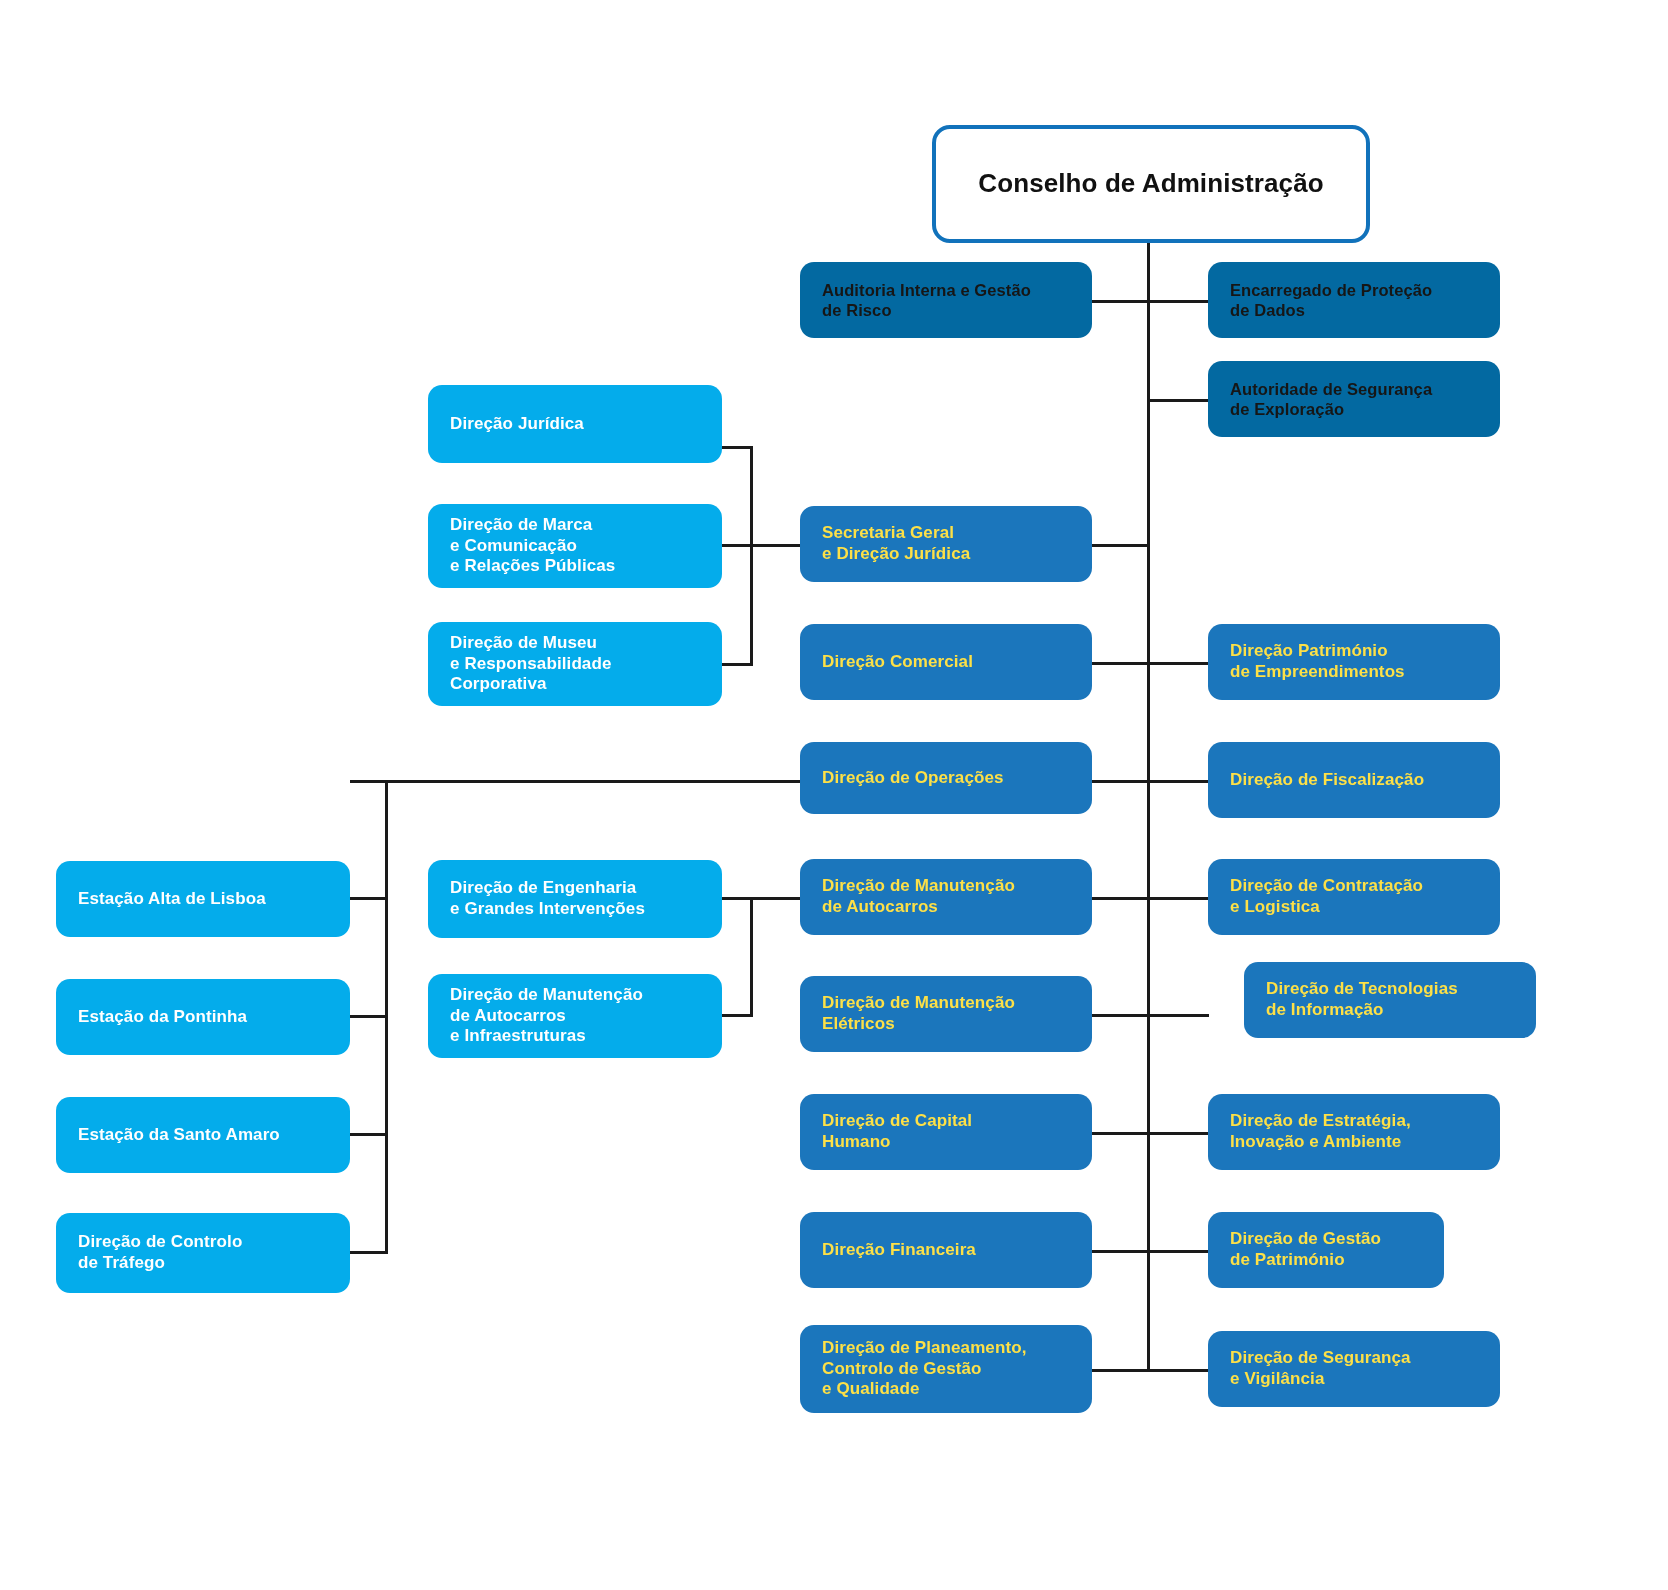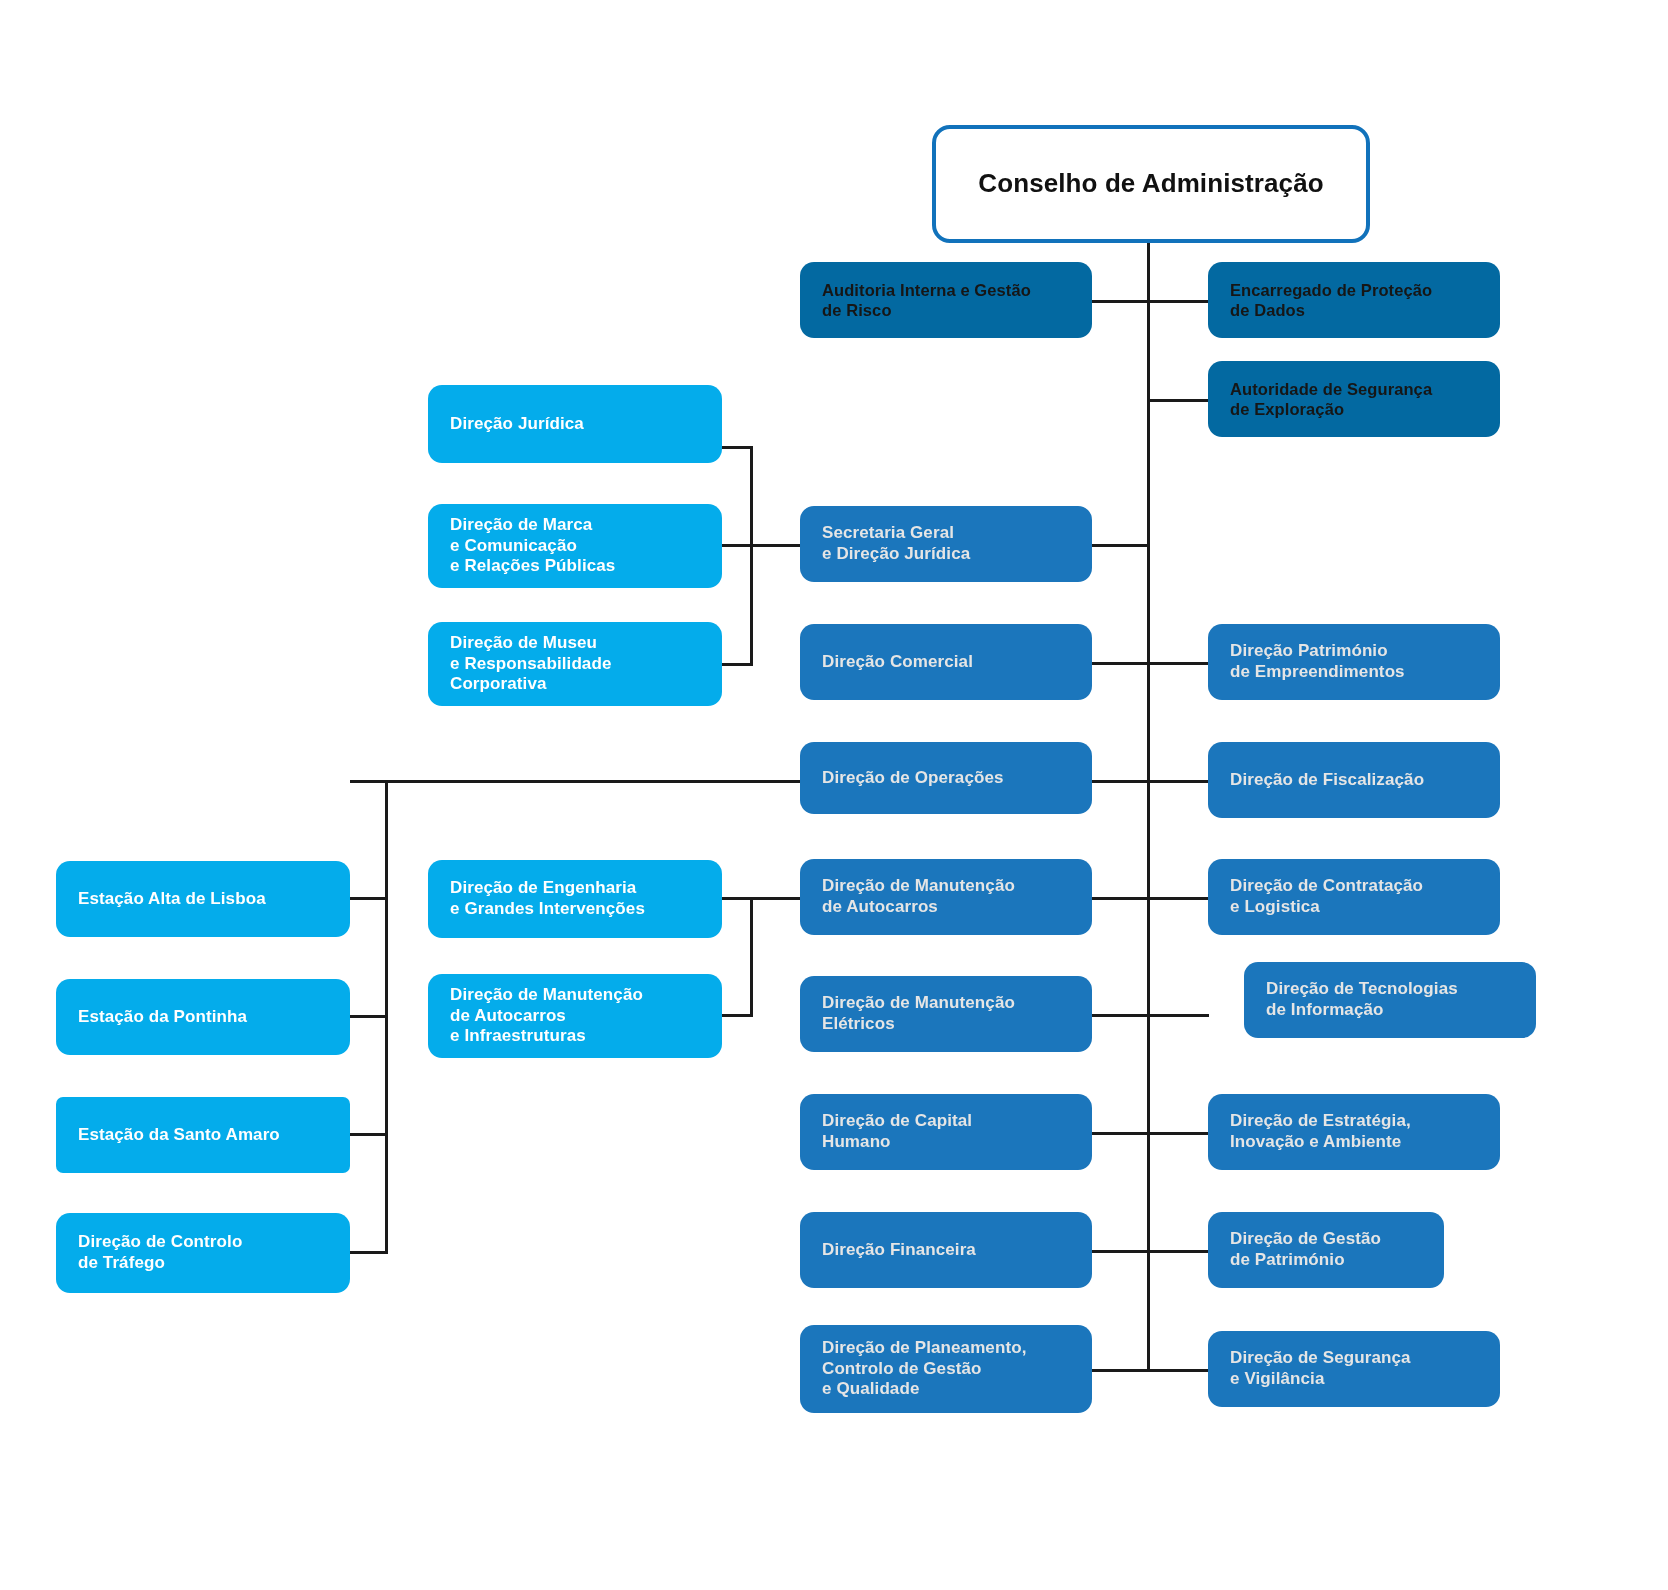--- a/index.html
+++ b/index.html
@@ -28,7 +28,7 @@
     text-align:center;
   }
   .yellow{ background:#0369a1; color:#161616; font-size:16.5px; }
-  .dark  { background:#1b76bc; color:#e5e5e5; font-size:17px; }
+  .dark  { background:#1b76bc; color:#fde047; font-size:17px; }
   .light { background:#04aceb; color:#ffffff; font-size:17px; }
 
   .line{position:absolute;background:#1a1a1a;}

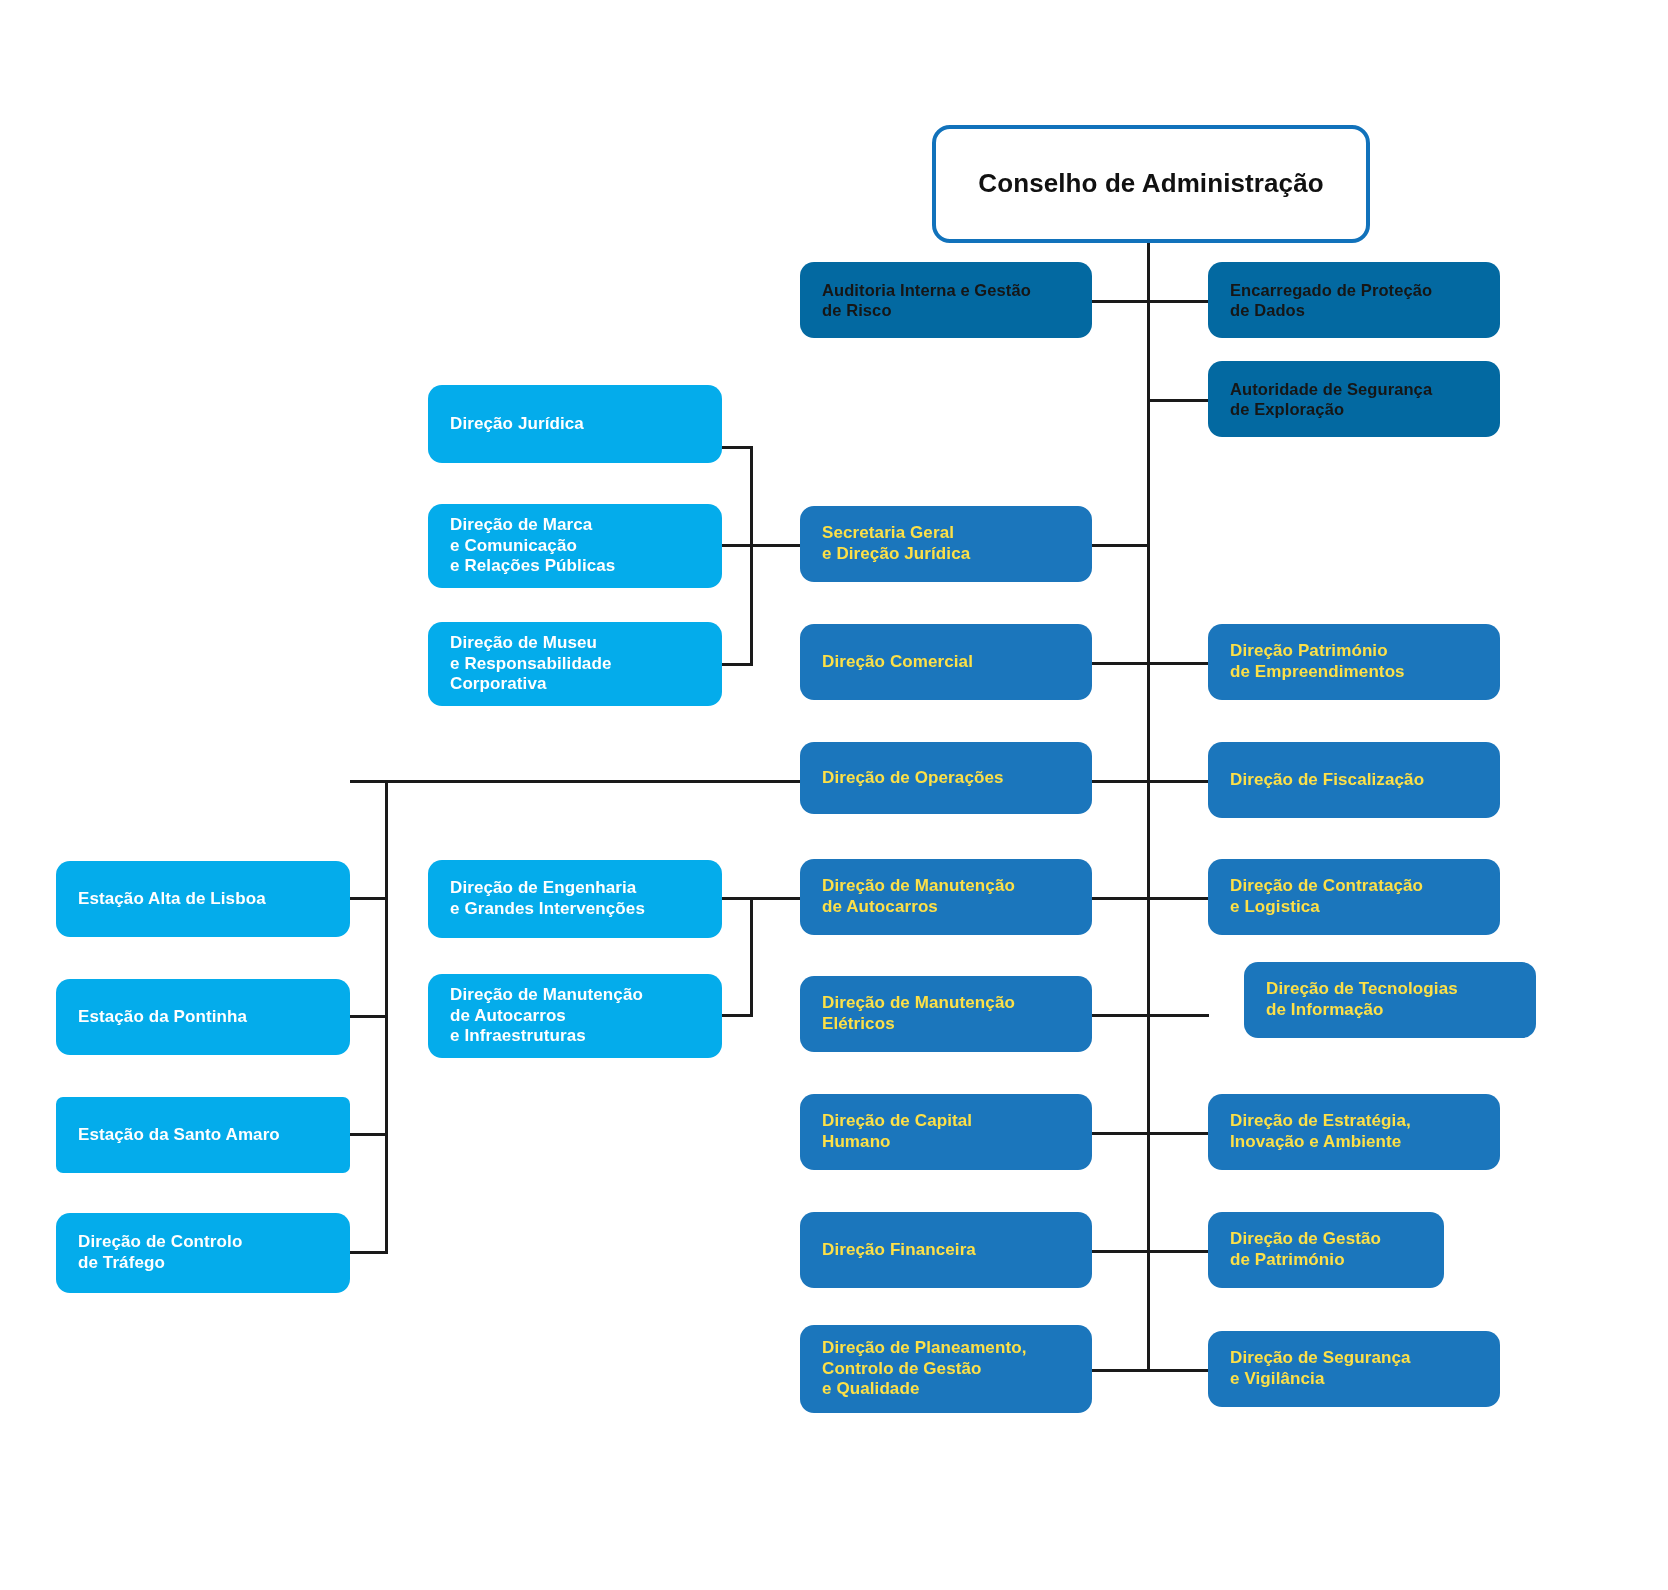--- a/index.html
+++ b/index.html
@@ -138,7 +138,7 @@
 
   <div class="node light" style="left:56px;top:861px;width:294px;height:76px;">Estação Alta de Lisboa</div>
   <div class="node light" style="left:56px;top:979px;width:294px;height:76px;">Estação da Pontinha</div>
-  <div class="node light" style="left:56px;top:1097px;width:294px;height:76px;border-radius:7px;">Estação da Santo Amaro</div>
+  <div class="node light" style="left:56px;top:1097px;width:294px;height:76px;">Estação da Santo Amaro</div>
   <div class="node light" style="left:56px;top:1213px;width:294px;height:80px;">Direção de Controlo
 de Tráfego</div>
 

